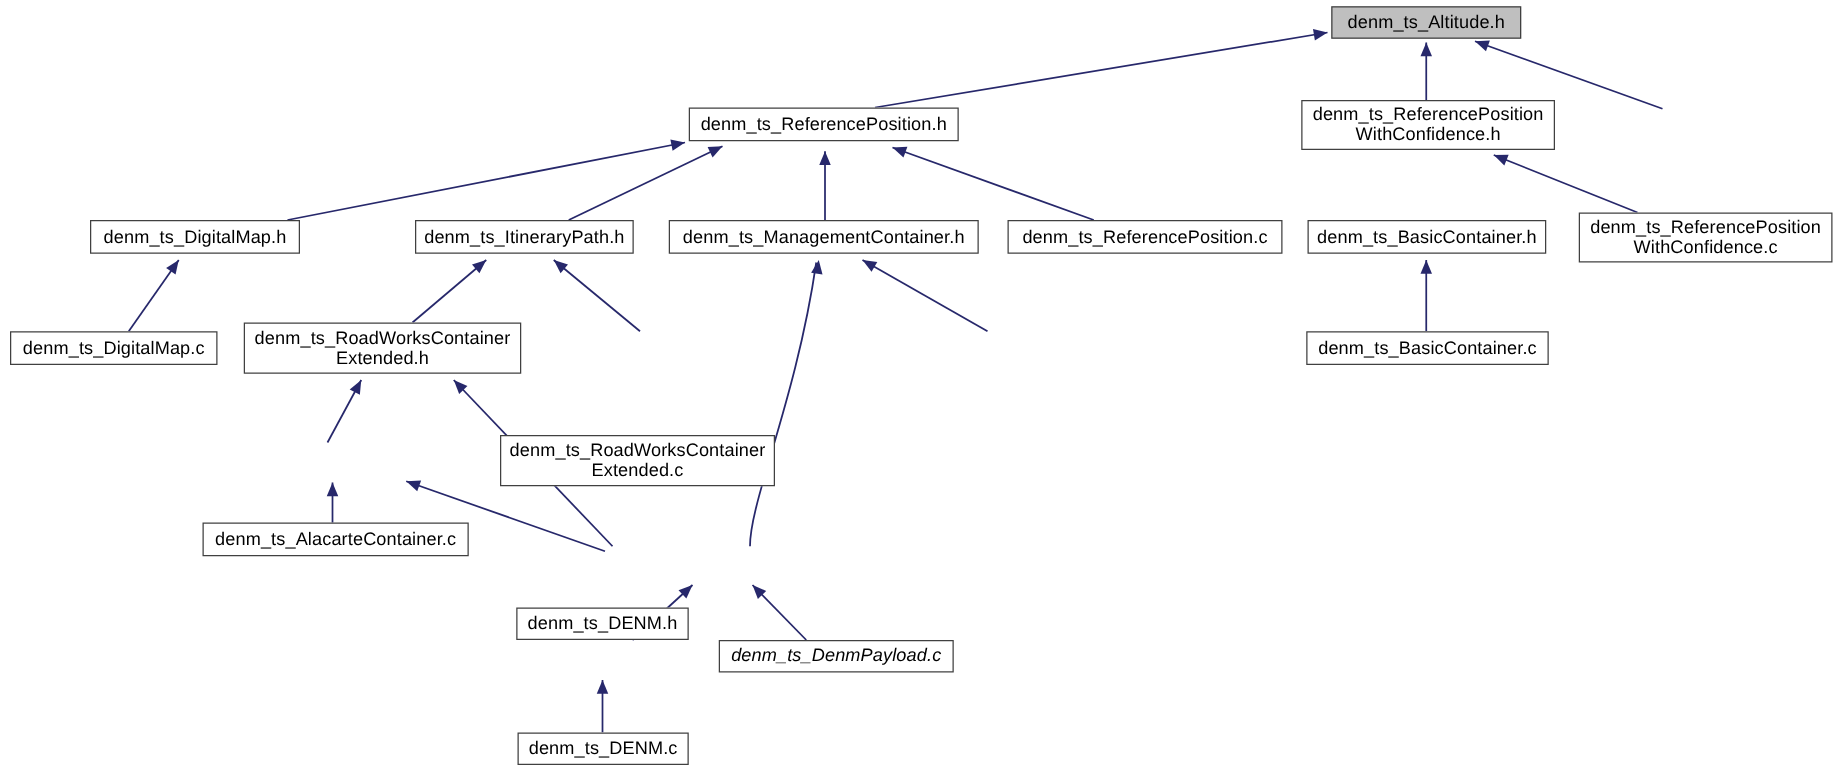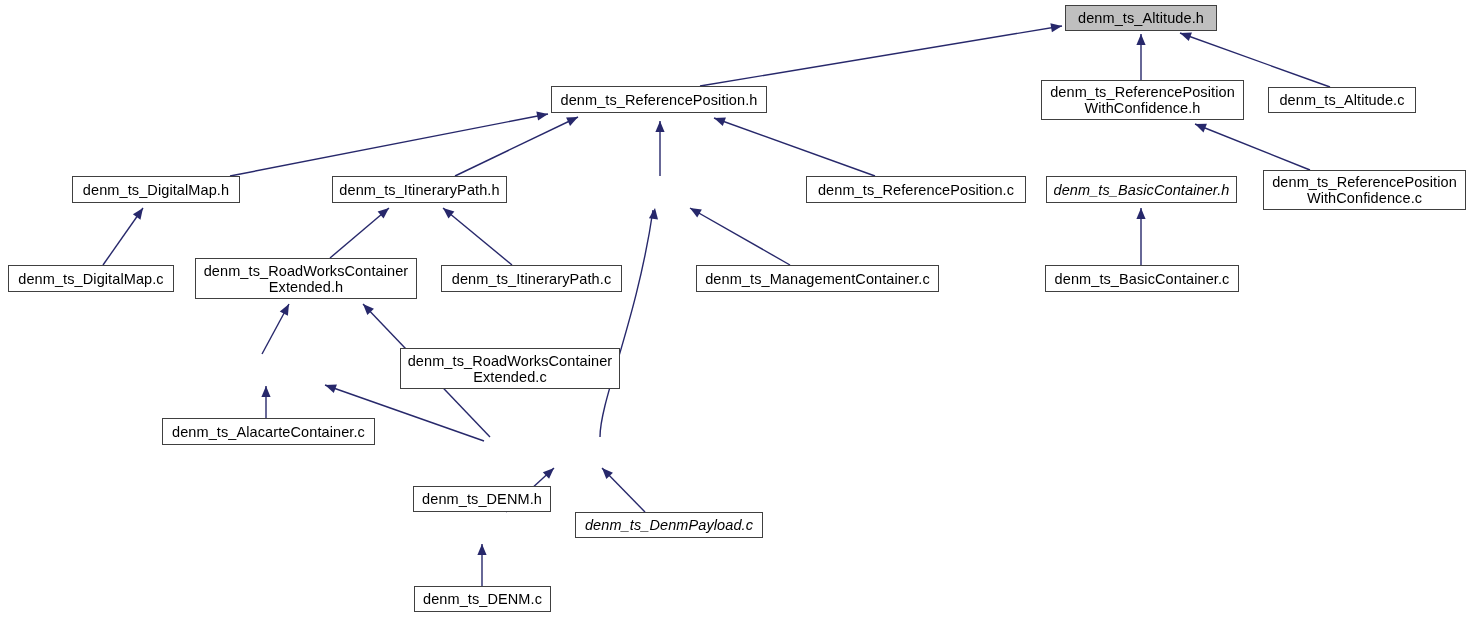--- a/index.html
+++ b/index.html
@@ -101,7 +101,6 @@
     <div class="node" style="left: 551px; top: 86px; width: 216px; height: 27px;"><span class="label">denm_ts_ReferencePosition.h</span></div>
     <div class="node" style="left: 1041px; top: 80px; width: 203px; height: 40px;"><span class="label">denm_ts_ReferencePosition
 WithConfidence.h</span></div>
-    <div class="node" style="left: 1268px; top: 87px; width: 148px; height: 26px;"><span class="label">denm_ts_Altitude.c</span></div>
     <div class="node" style="left: 72px; top: 176px; width: 168px; height: 27px;"><span class="label">denm_ts_DigitalMap.h</span></div>
     <div class="node" style="left: 332px; top: 176px; width: 175px; height: 27px;"><span class="label">denm_ts_ItineraryPath.h</span></div>
     <div class="node" style="left: 806px; top: 176px; width: 220px; height: 27px;"><span class="label">denm_ts_ReferencePosition.c</span></div>

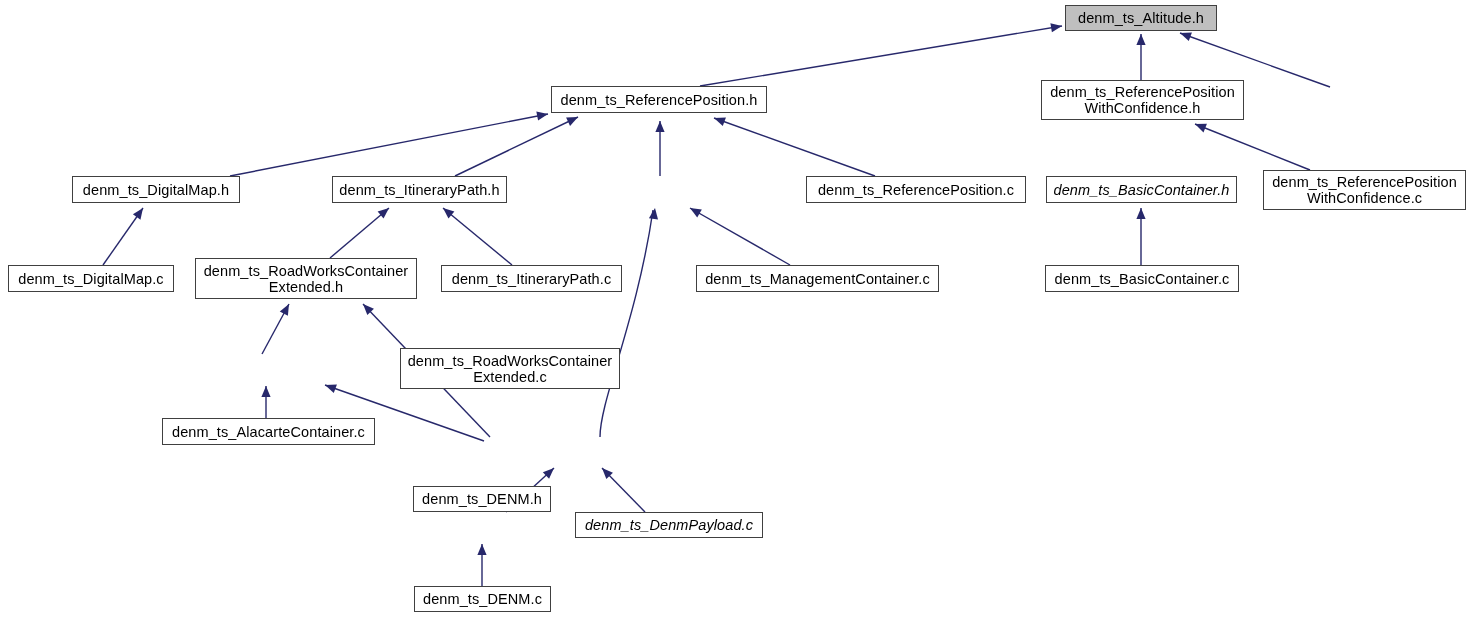--- a/index.html
+++ b/index.html
@@ -103,6 +103,7 @@
 WithConfidence.h</span></div>
     <div class="node" style="left: 72px; top: 176px; width: 168px; height: 27px;"><span class="label">denm_ts_DigitalMap.h</span></div>
     <div class="node" style="left: 332px; top: 176px; width: 175px; height: 27px;"><span class="label">denm_ts_ItineraryPath.h</span></div>
+    <div class="node" style="left: 535px; top: 176px; width: 248px; height: 27px;"><span class="label">denm_ts_ManagementContainer.h</span></div>
     <div class="node" style="left: 806px; top: 176px; width: 220px; height: 27px;"><span class="label">denm_ts_ReferencePosition.c</span></div>
     <div class="node" style="left: 1046px; top: 176px; width: 191px; height: 27px; font-style: italic;"><span class="label">denm_ts_BasicContainer.h</span></div>
     <div class="node" style="left: 1263px; top: 170px; width: 203px; height: 40px;"><span class="label">denm_ts_ReferencePosition

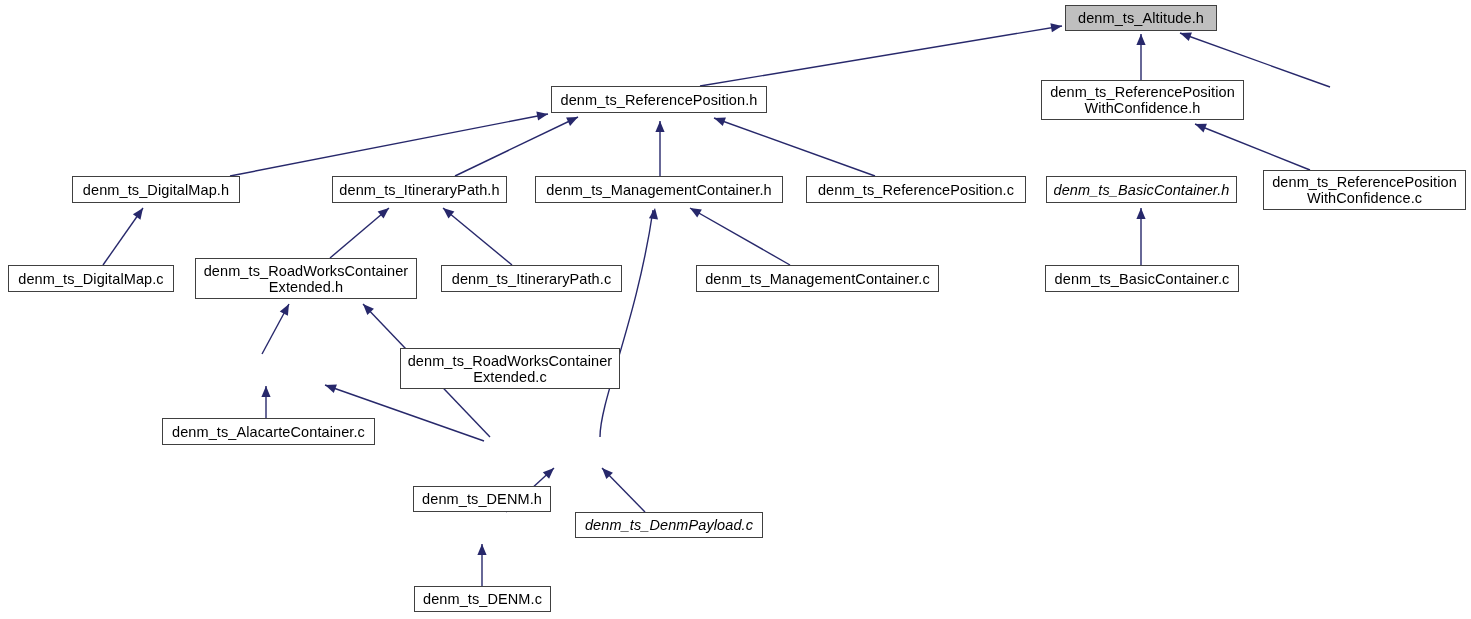--- a/index.html
+++ b/index.html
@@ -105,7 +105,7 @@
     <div class="node" style="left: 332px; top: 176px; width: 175px; height: 27px;"><span class="label">denm_ts_ItineraryPath.h</span></div>
     <div class="node" style="left: 535px; top: 176px; width: 248px; height: 27px;"><span class="label">denm_ts_ManagementContainer.h</span></div>
     <div class="node" style="left: 806px; top: 176px; width: 220px; height: 27px;"><span class="label">denm_ts_ReferencePosition.c</span></div>
-    <div class="node" style="left: 1046px; top: 176px; width: 191px; height: 27px; font-style: italic;"><span class="label">denm_ts_BasicContainer.h</span></div>
+    <div class="node" style="left: 1046px; top: 176px; width: 191px; height: 27px;"><span class="label">denm_ts_BasicContainer.h</span></div>
     <div class="node" style="left: 1263px; top: 170px; width: 203px; height: 40px;"><span class="label">denm_ts_ReferencePosition
 WithConfidence.c</span></div>
     <div class="node" style="left: 8px; top: 265px; width: 166px; height: 27px;"><span class="label">denm_ts_DigitalMap.c</span></div>

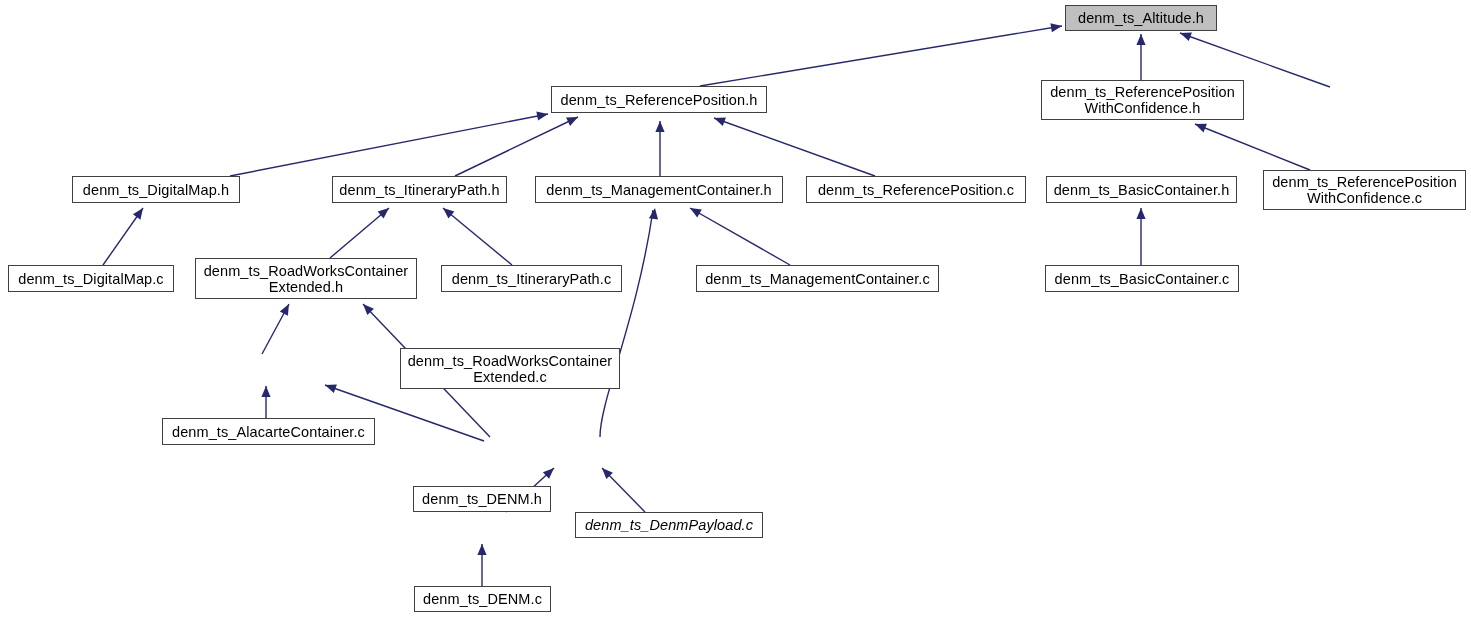--- a/index.html
+++ b/index.html
@@ -111,7 +111,6 @@
     <div class="node" style="left: 8px; top: 265px; width: 166px; height: 27px;"><span class="label">denm_ts_DigitalMap.c</span></div>
     <div class="node" style="left: 195px; top: 258px; width: 222px; height: 41px;"><span class="label">denm_ts_RoadWorksContainer
 Extended.h</span></div>
-    <div class="node" style="left: 441px; top: 265px; width: 181px; height: 27px;"><span class="label">denm_ts_ItineraryPath.c</span></div>
     <div class="node" style="left: 696px; top: 265px; width: 243px; height: 27px;"><span class="label">denm_ts_ManagementContainer.c</span></div>
     <div class="node" style="left: 1045px; top: 265px; width: 194px; height: 27px;"><span class="label">denm_ts_BasicContainer.c</span></div>
     <div class="node" style="left: 400px; top: 348px; width: 220px; height: 41px;"><span class="label">denm_ts_RoadWorksContainer

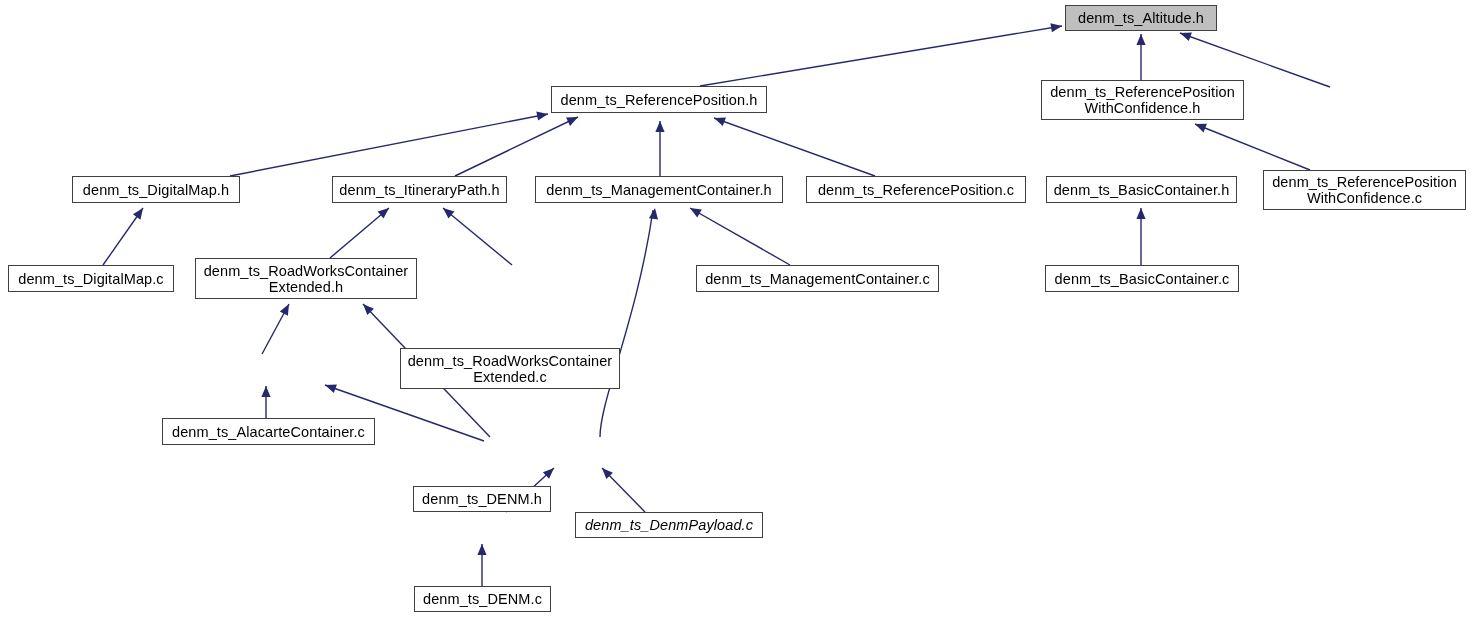--- a/index.html
+++ b/index.html
@@ -111,7 +111,6 @@
     <div class="node" style="left: 8px; top: 265px; width: 166px; height: 27px;"><span class="label">denm_ts_DigitalMap.c</span></div>
     <div class="node" style="left: 195px; top: 258px; width: 222px; height: 41px;"><span class="label">denm_ts_RoadWorksContainer
 Extended.h</span></div>
-    <div class="node" style="left: 696px; top: 265px; width: 243px; height: 27px;"><span class="label">denm_ts_ManagementContainer.c</span></div>
     <div class="node" style="left: 1045px; top: 265px; width: 194px; height: 27px;"><span class="label">denm_ts_BasicContainer.c</span></div>
     <div class="node" style="left: 400px; top: 348px; width: 220px; height: 41px;"><span class="label">denm_ts_RoadWorksContainer
 Extended.c</span></div>

